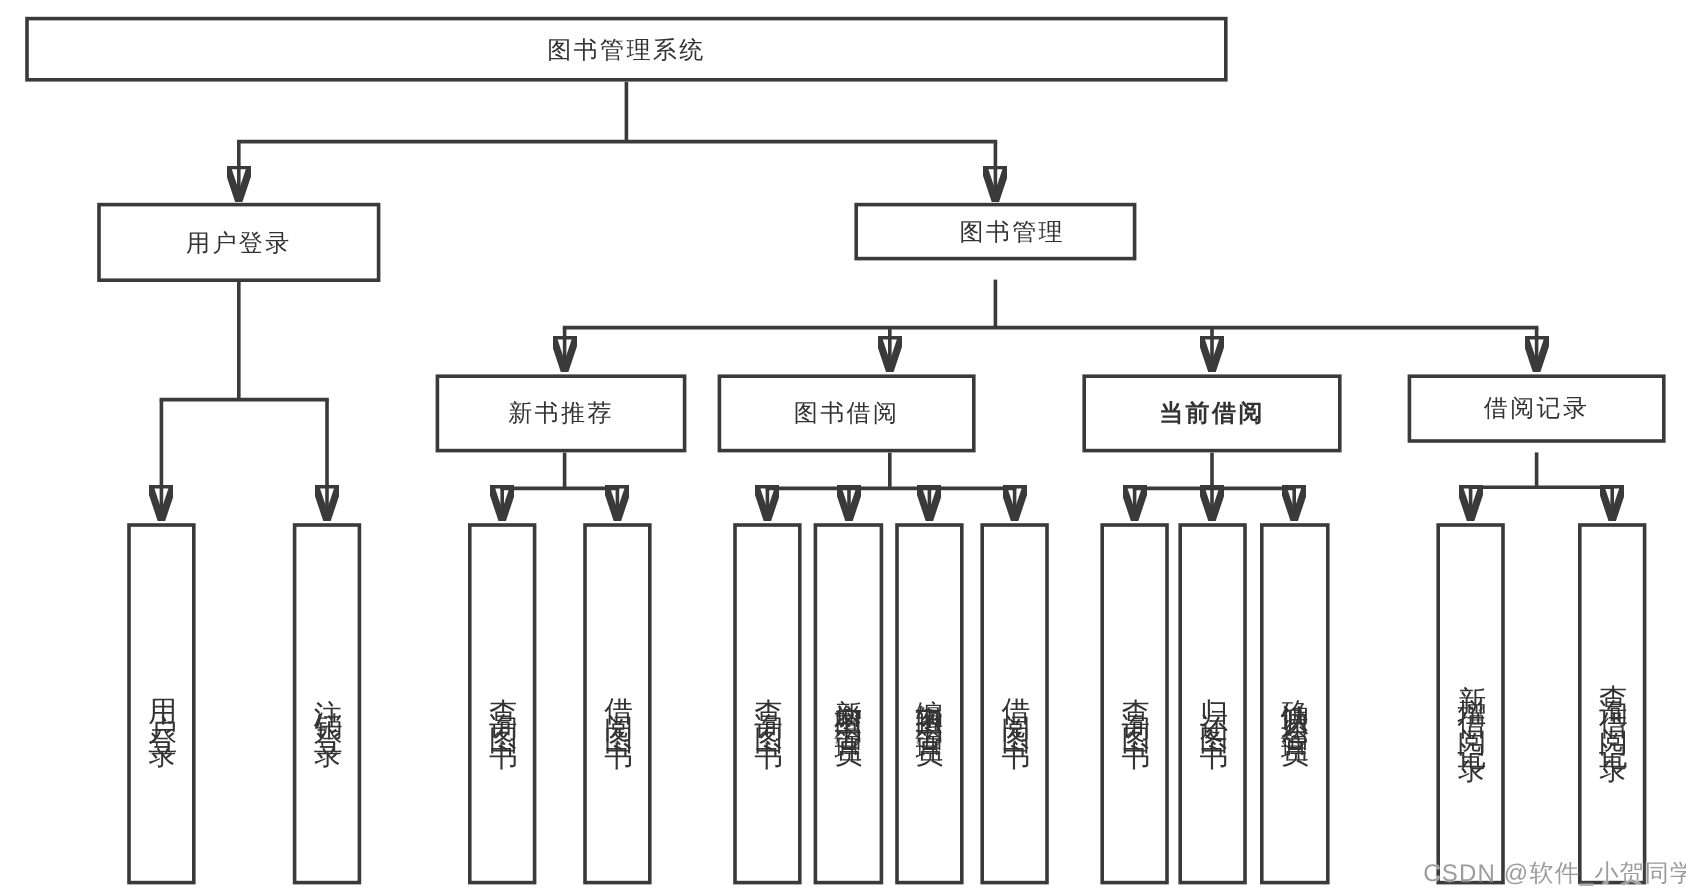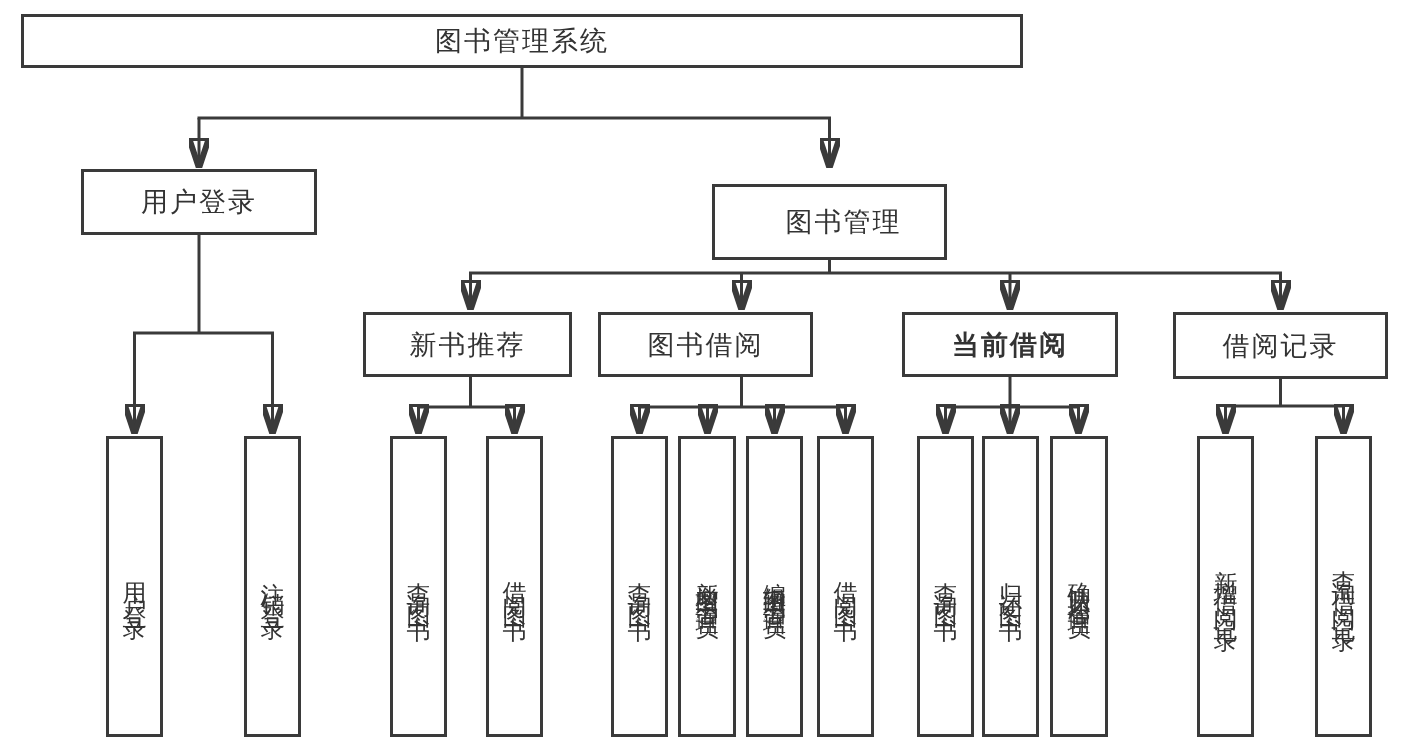--- a/index.html
+++ b/index.html
@@ -29,7 +29,7 @@
     justify-content: center;
   }
   .box.h span {
-    font-size: 27px;
+    font-size: 20px;
     letter-spacing: 2px;
     white-space: nowrap;
   }

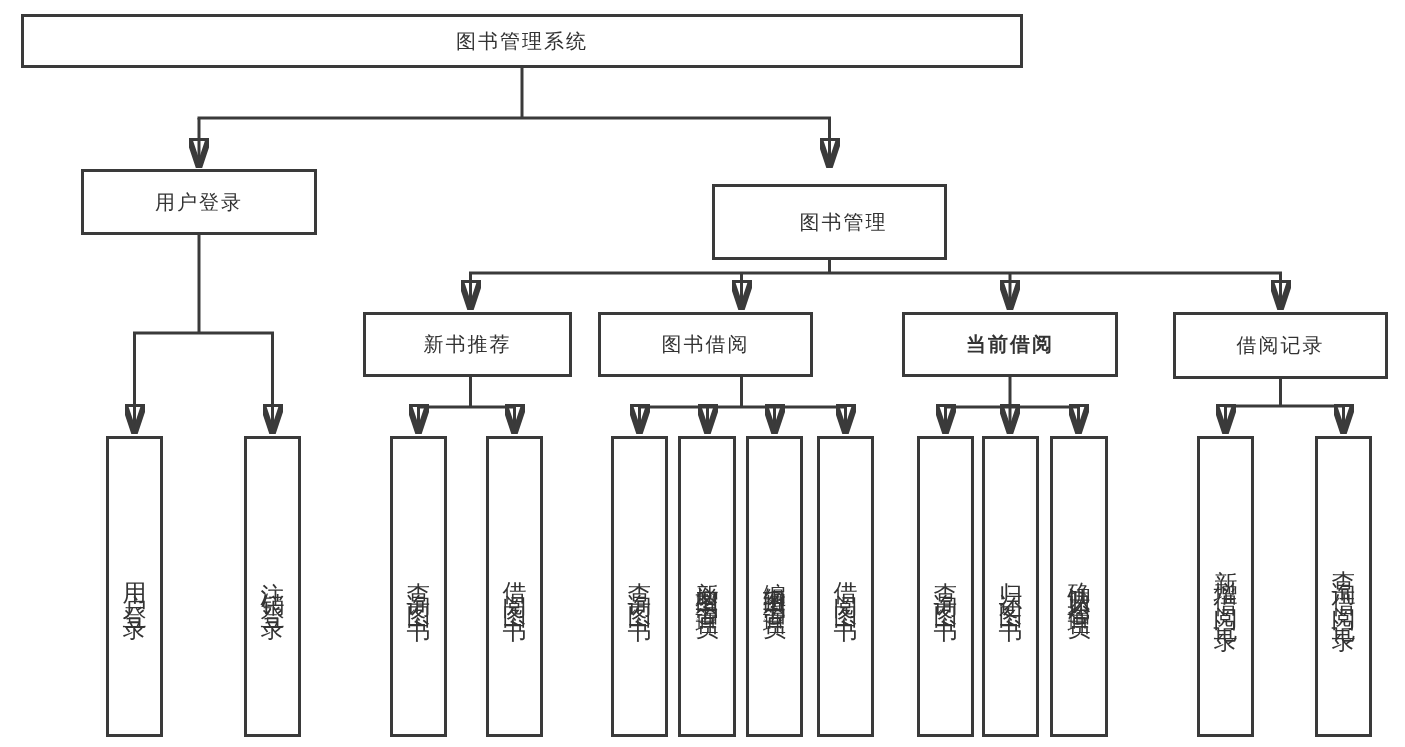--- a/index.html
+++ b/index.html
@@ -131,7 +131,7 @@
   <div class="box h" style="left:81px; top:169px; width:236px; height:66px;">
     <span>用户登录</span>
   </div>
-  <div class="box h" style="left:712px; top:184px; width:235px; height:76px;padding-left:28px;">
+  <div class="box h" style="left:712px; top:169px; width:235px; height:48px;padding-left:28px;">
     <span>图书管理</span>
   </div>
 

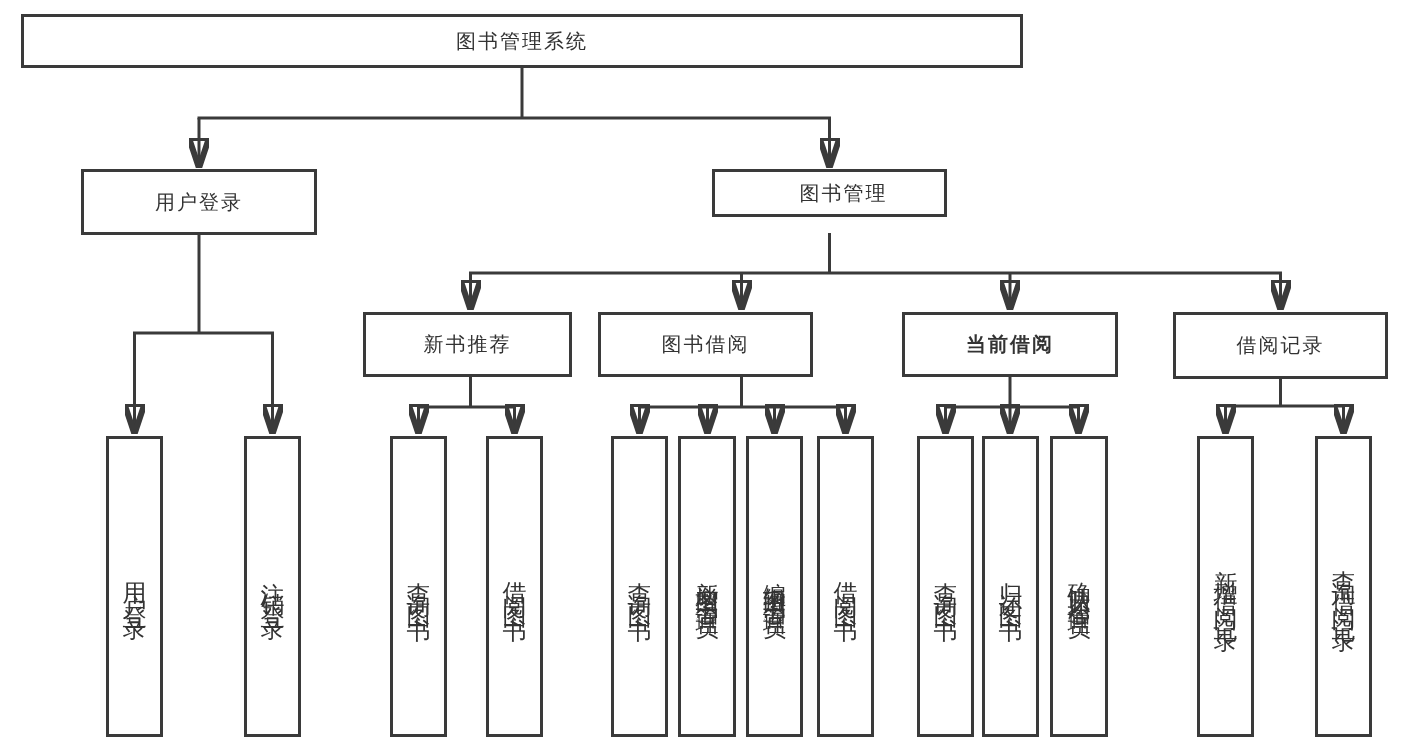--- a/index.html
+++ b/index.html
@@ -144,7 +144,7 @@
   <div class="box h" style="left:902px; top:312px; width:216px; height:65px;font-weight:bold;">
     <span>当前借阅</span>
   </div>
-  <div class="box h" style="left:1173px; top:312px; width:215px; height:67px;">
+  <div class="box h" style="left:1173px; top:312px; width:215px; height:57px;">
     <span>借阅记录</span>
   </div>
 

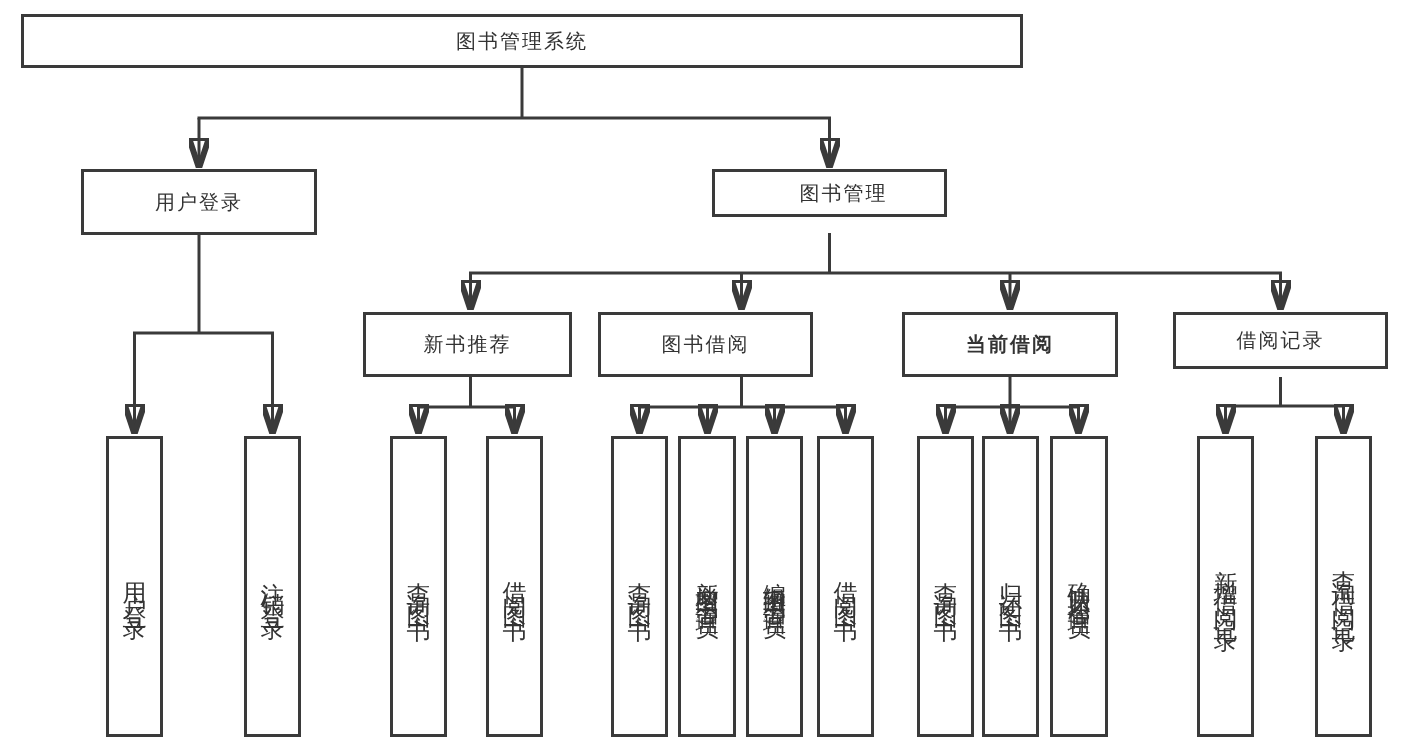--- a/index.html
+++ b/index.html
@@ -192,6 +192,7 @@
     <span>查询借阅记录</span>
   </div>
 
+  <div id="watermark">CSDN @软件_小贺同学</div>
 
 </div>
 

